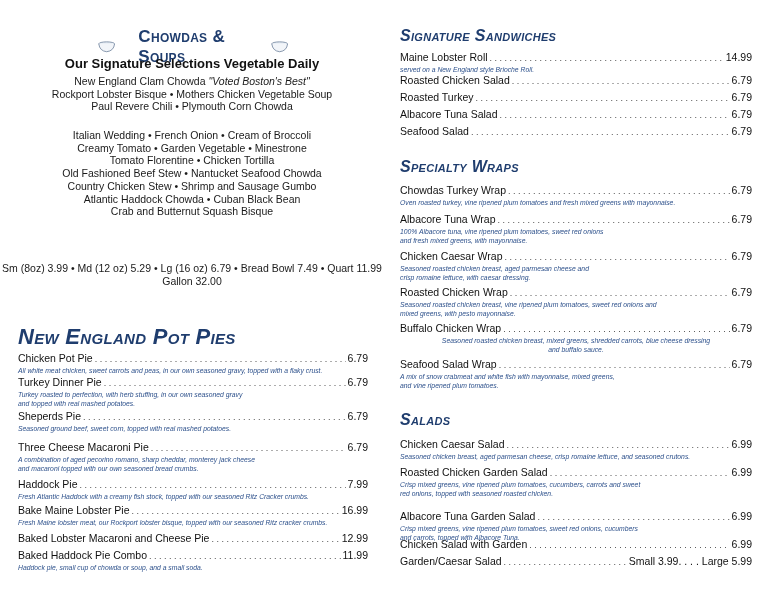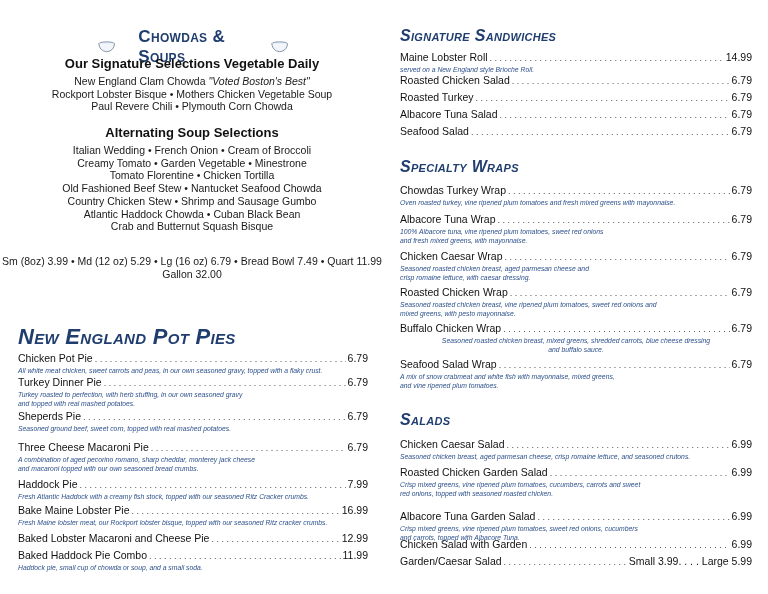--- a/index.html
+++ b/index.html
@@ -56,7 +56,6 @@
 </div>
 
 <div class="center-block" style="top:125px;">
-  <div class="subhead">Alternating Soup Selections</div>
   <div style="margin-top:4px;">
     <div class="soup-line">Italian Wedding • French Onion • Cream of Broccoli</div>
     <div class="soup-line">Creamy Tomato • Garden Vegetable • Minestrone</div>

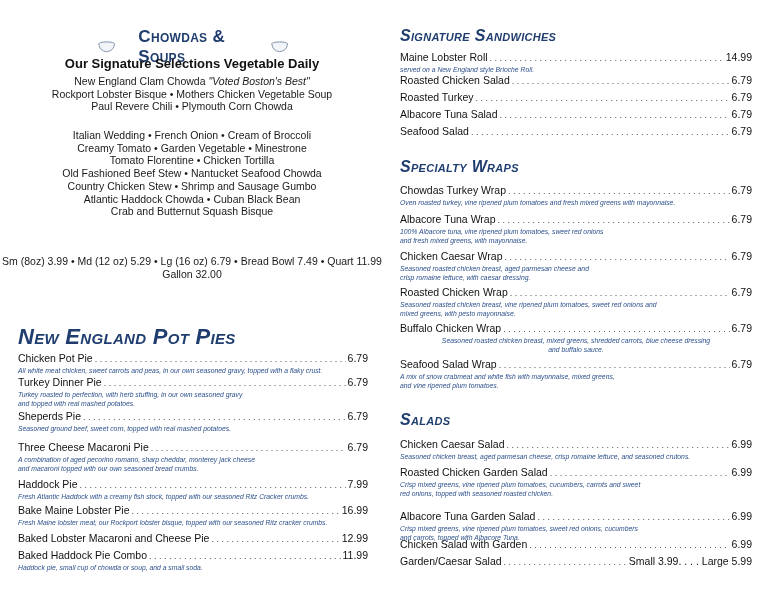--- a/index.html
+++ b/index.html
@@ -67,7 +67,7 @@
   </div>
 </div>
 
-<div class="center-block" style="top:255px;">
+<div class="center-block" style="top:262px;">
   <div class="soup-line">Sm (8oz) 3.99 • Md (12 oz) 5.29 • Lg (16 oz) 6.79 • Bread Bowl 7.49 • Quart 11.99</div>
   <div class="soup-line">Gallon 32.00</div>
 </div>

